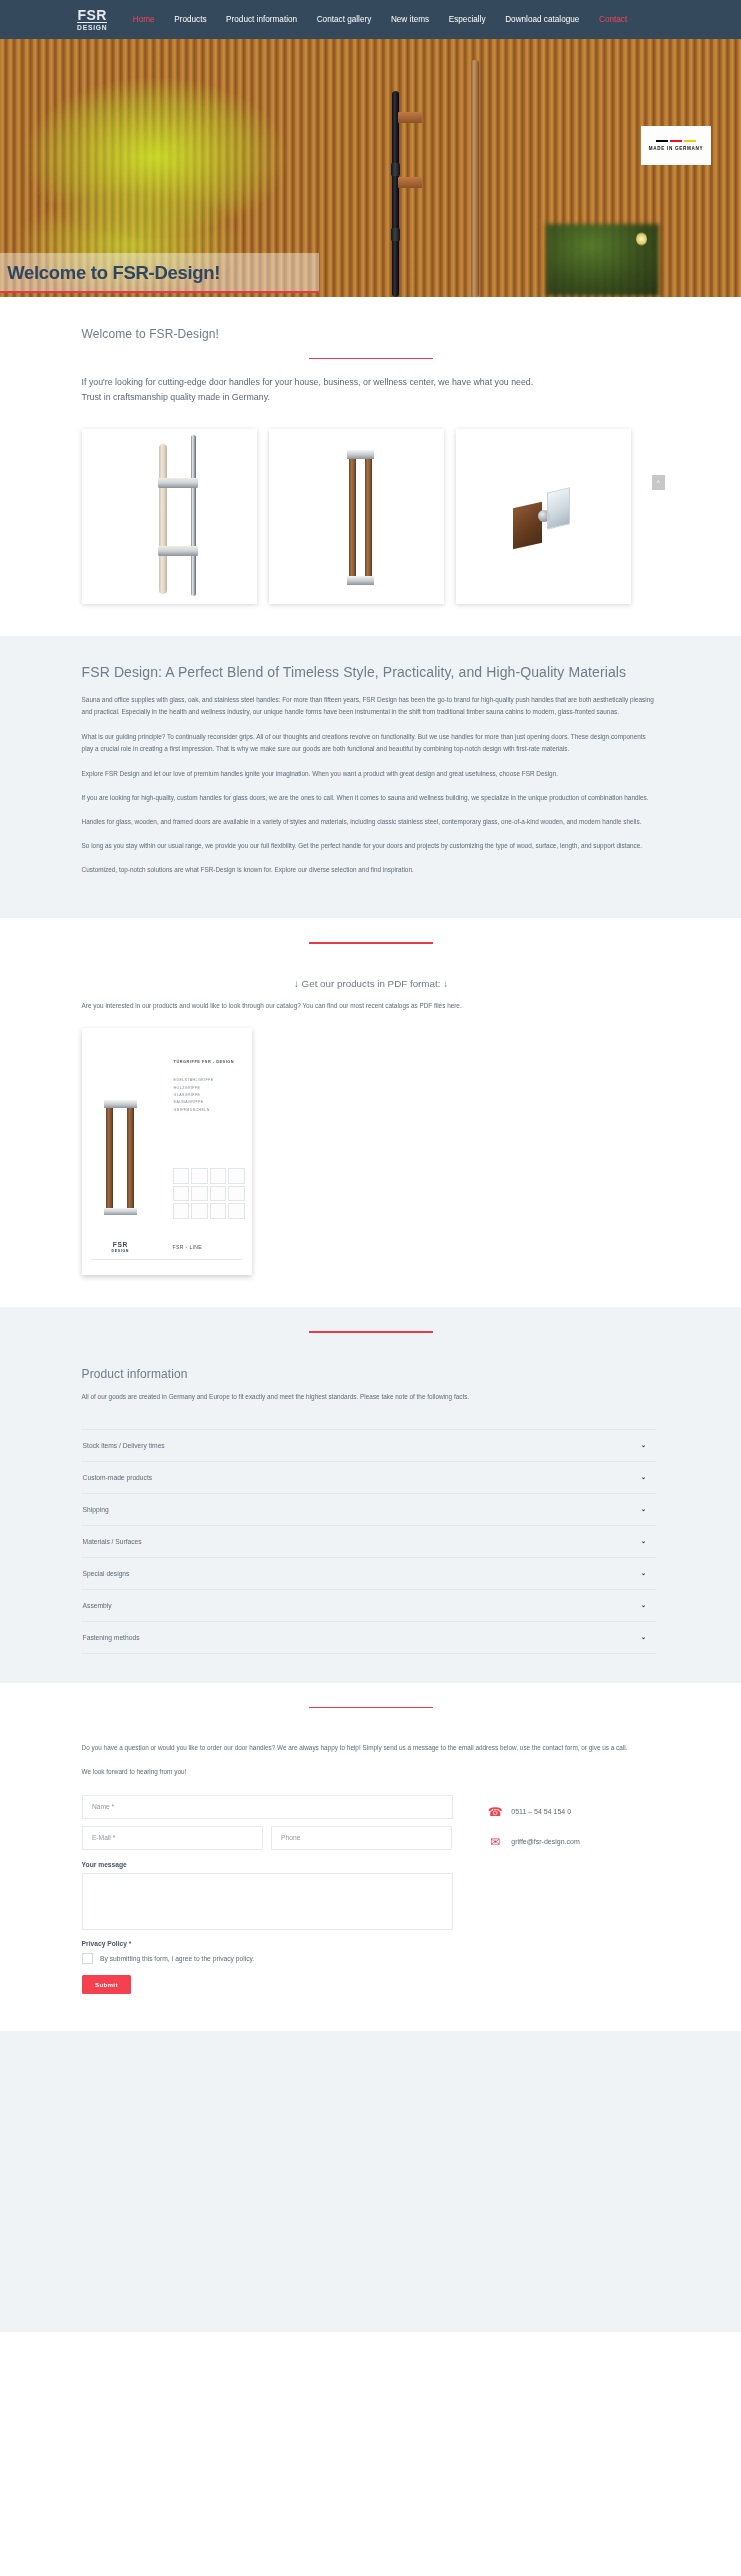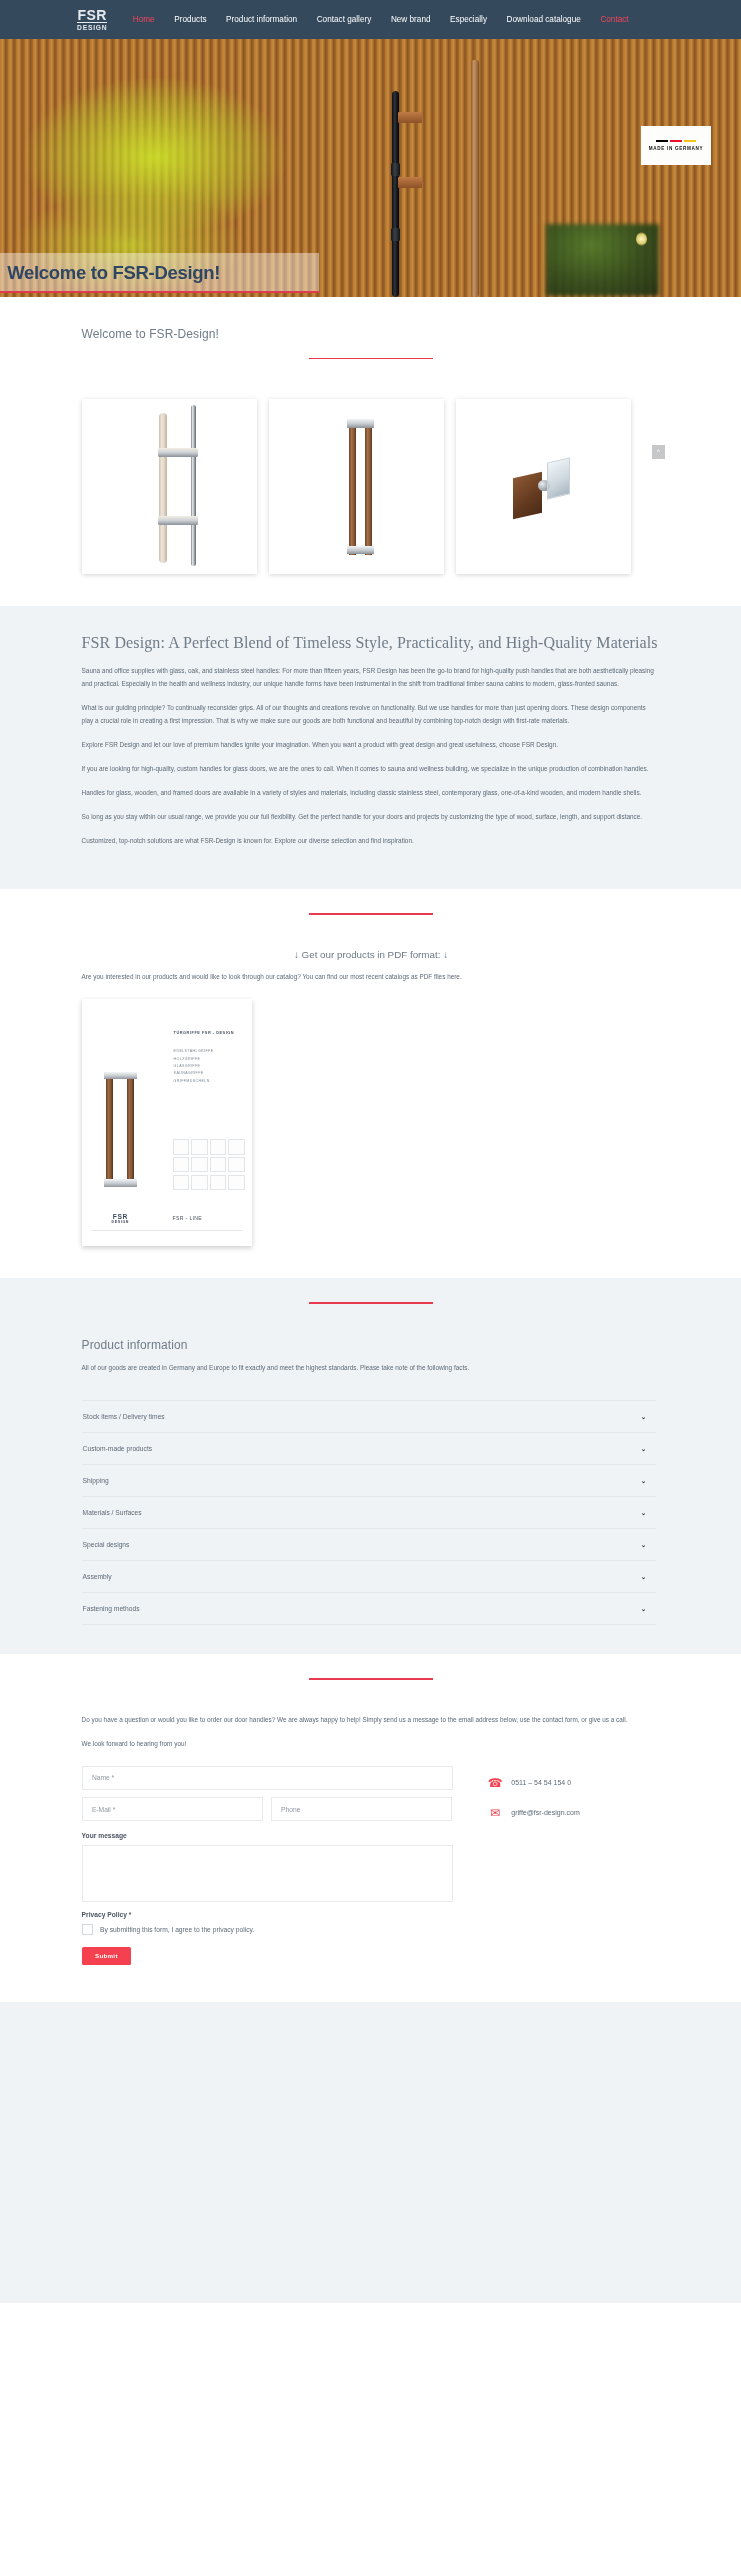--- a/index.html
+++ b/index.html
@@ -399,7 +399,7 @@
     <a class="nav-link">Products</a>
     <a class="nav-link">Product information</a>
     <a class="nav-link">Contact gallery</a>
-    <a class="nav-link">New brand</a>
+    <a class="nav-link">New items</a>
     <a class="nav-link">Especially</a>
     <a class="nav-link">Download catalogue</a>
     <a class="nav-link accent">Contact</a>

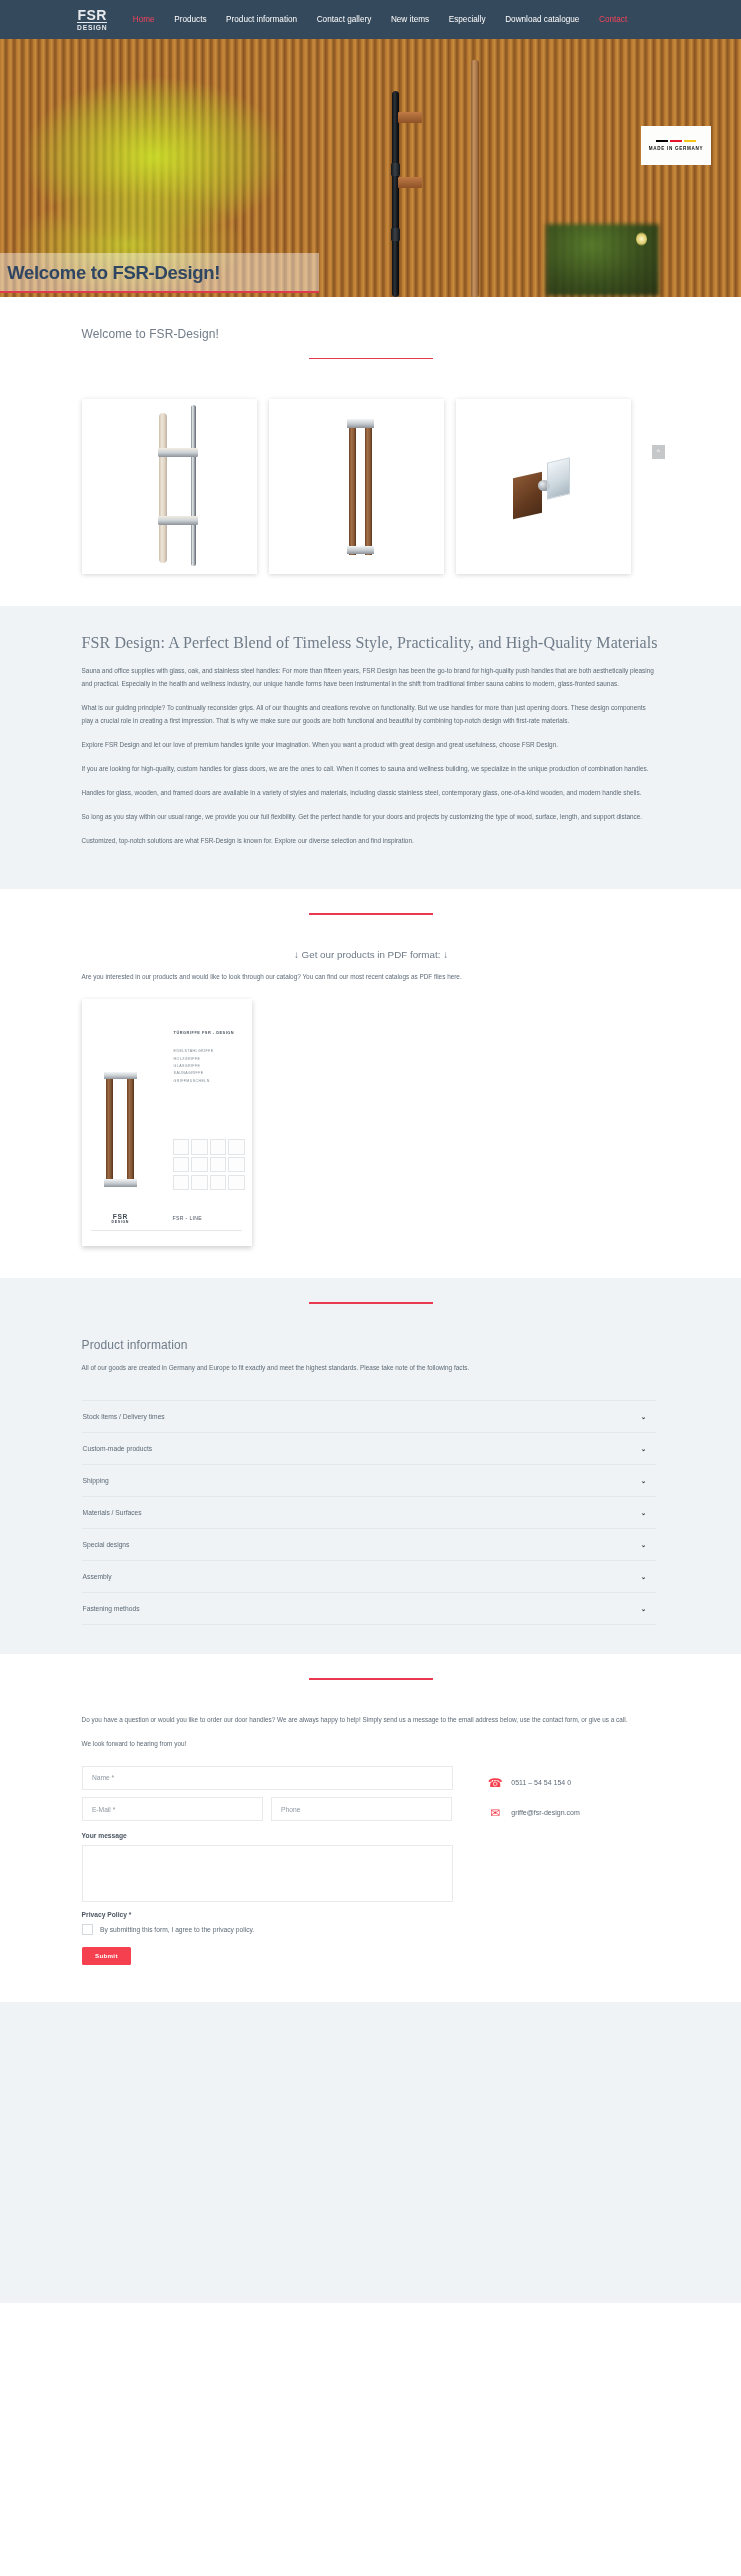--- a/index.html
+++ b/index.html
@@ -434,6 +434,7 @@
   <div class="container welcome">
     <h2 class="h2">Welcome to FSR-Design!</h2>
     <div class="divider-red welcome-rule"></div>
+    <p class="lead">If you're looking for cutting-edge door handles for your house, business, or wellness center, we have what you need. Trust in craftsmanship quality made in Germany.</p>
 
     <div class="gallery-wrap">
       <div class="gallery">

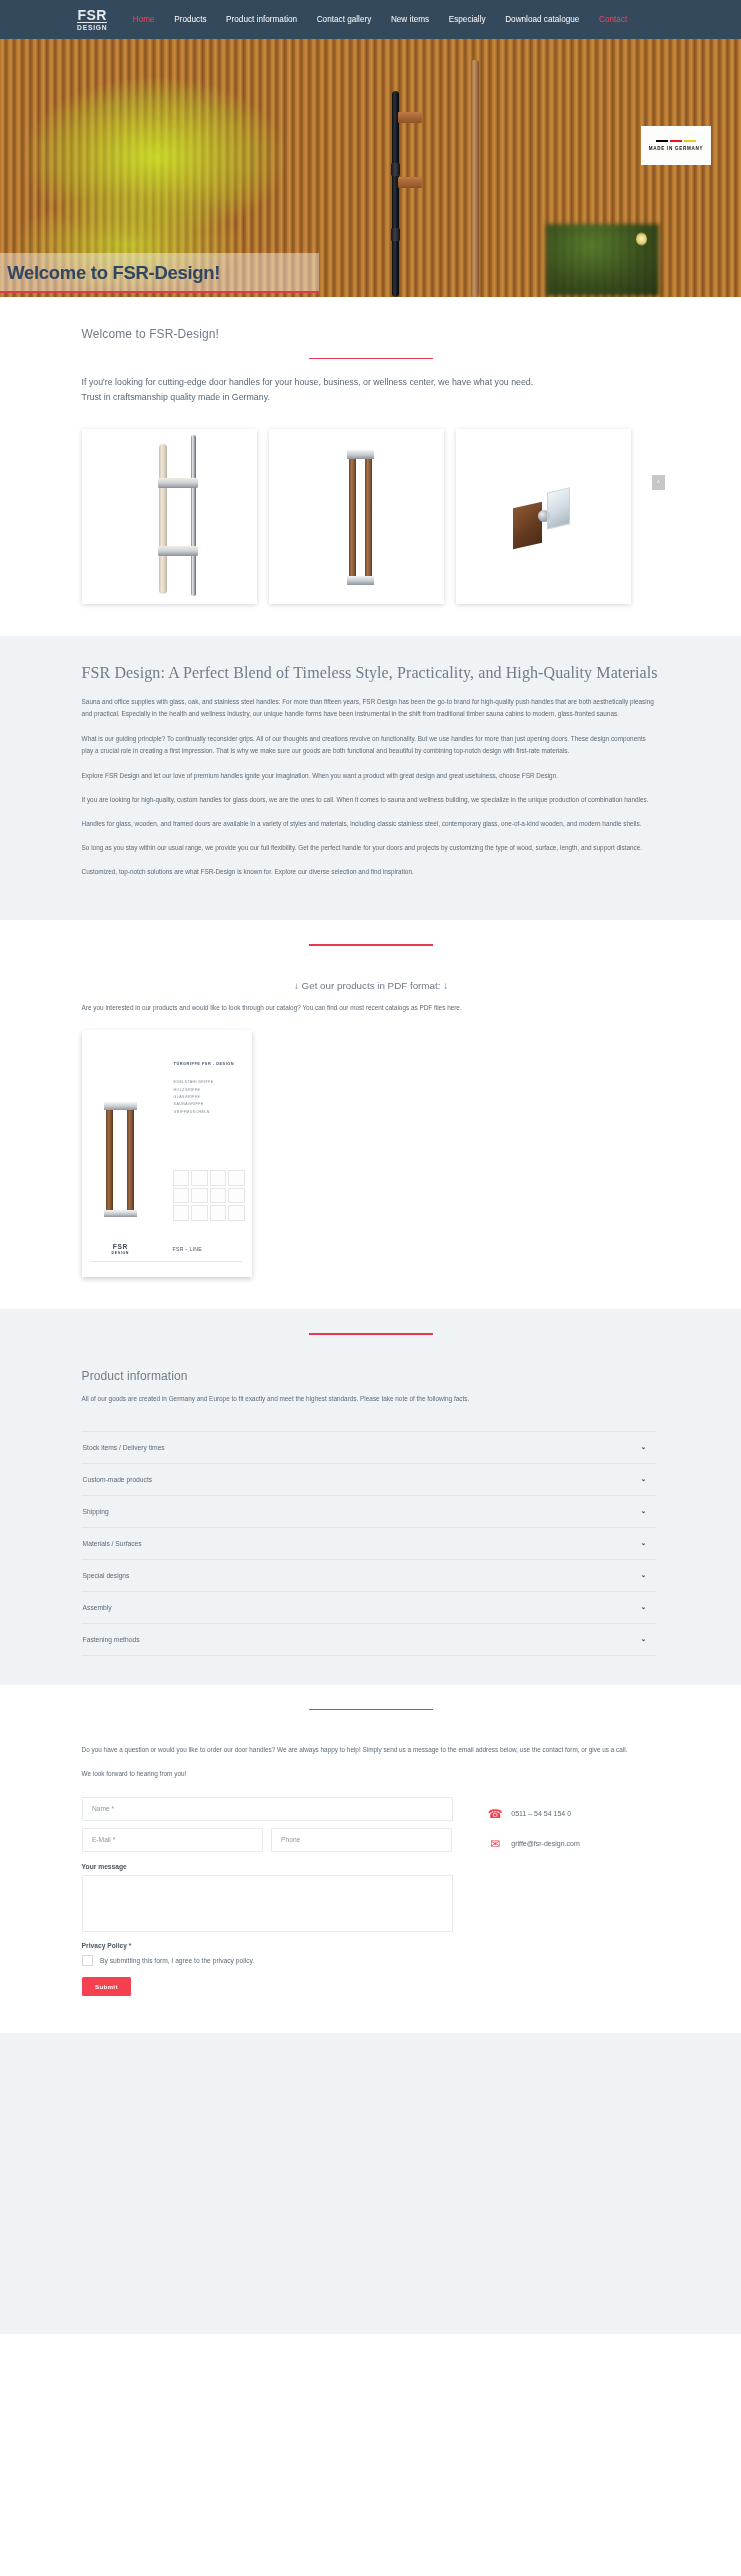--- a/index.html
+++ b/index.html
@@ -257,7 +257,7 @@
 
   
   .textblock { padding: 28px 0 30px 0; }
-  .textblock .h2 { margin-left: 4.1px; margin-bottom: 13.4px; font-size: 16px; font-family: Liberation Serif, serif;}
+  .textblock .h2 { margin-left: 4.1px; margin-bottom: 13.4px; font-size: 14px;}
   .textblock .body-text { margin-left: 4.1px; width: 574px; }
 
   

